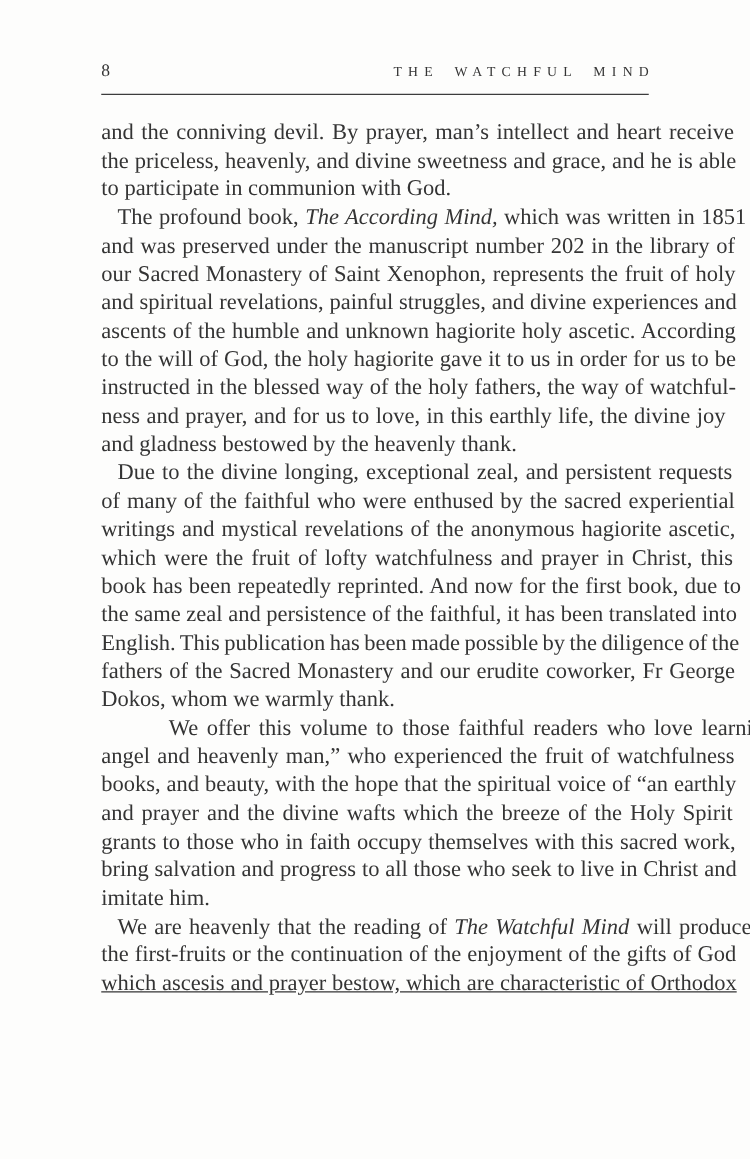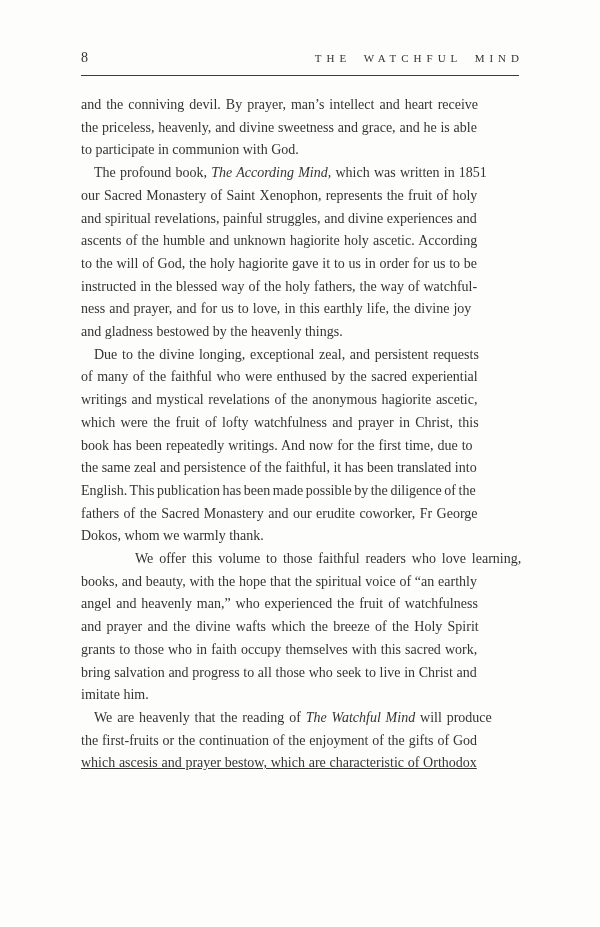--- a/index.html
+++ b/index.html
@@ -46,7 +46,7 @@
     left: 81px;
     right: 81px;
     top: 94px;
-    font-size: 14px;
+    font-size: 18px;
     line-height: 22.7px;
   }
   .para { margin: 0; }

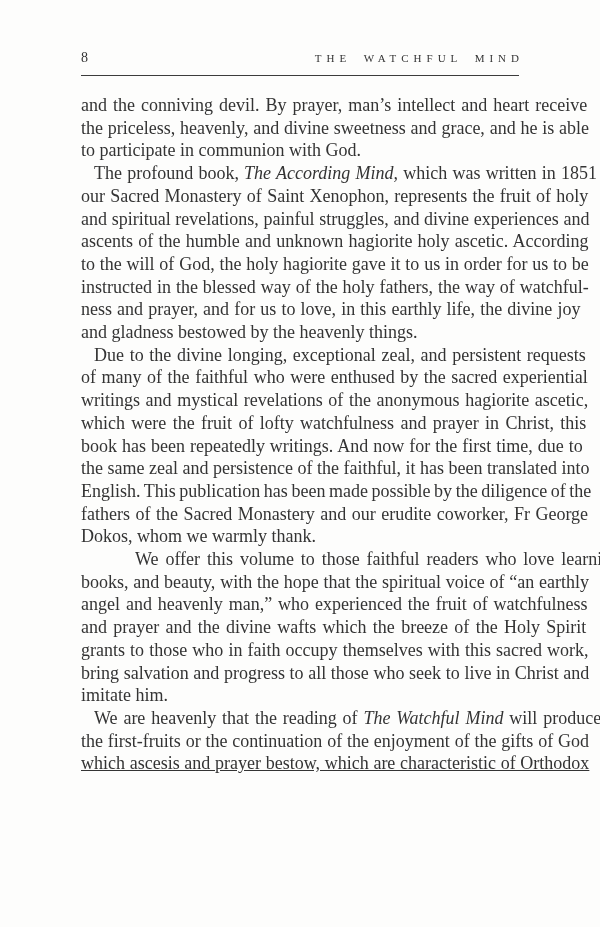--- a/index.html
+++ b/index.html
@@ -75,6 +75,7 @@
       </div>
       <div class="para">
         <div class="line indent j"><span class="inner" style="word-spacing: 0.710938px;"><span>The profound book, </span><em>The According Mind,</em><span> which was written in 1851</span></span></div>
+        <div class="line j"><span class="inner" style="word-spacing: 0.883523px;"><span>and was preserved under the manuscript number 202 in the library of</span></span></div>
         <div class="line j"><span class="inner" style="word-spacing: 0.796875px;"><span>our Sacred Monastery of Saint Xenophon, represents the fruit of holy</span></span></div>
         <div class="line j"><span class="inner" style="word-spacing: 0.193359px;"><span>and spiritual revelations, painful struggles, and divine experiences and</span></span></div>
         <div class="line j"><span class="inner" style="word-spacing: 0.743056px; margin-top: 48px;"><span>ascents of the humble and unknown hagiorite holy ascetic. According</span></span></div>

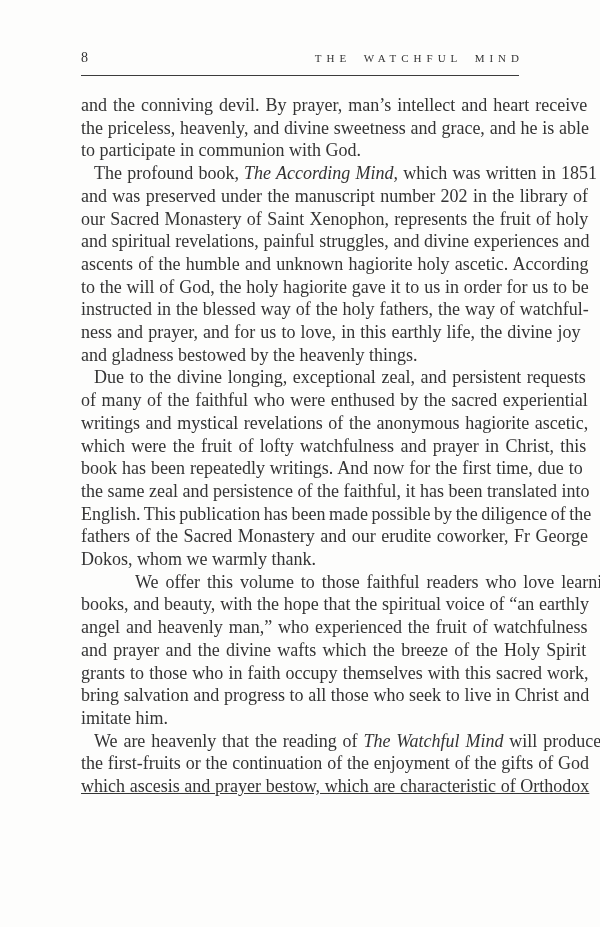--- a/index.html
+++ b/index.html
@@ -82,7 +82,7 @@
         <div class="line j"><span class="inner" style="word-spacing: 0.290441px;"><span>to the will of God, the holy hagiorite gave it to us in order for us to be</span></span></div>
         <div class="line j"><span class="inner" style="word-spacing: 0.451823px;"><span>instructed in the blessed way of the holy fathers, the way of watchful-</span></span></div>
         <div class="line j"><span class="inner" style="word-spacing: 0.623884px;"><span>ness and prayer, and for us to love, in this earthly life, the divine joy</span></span></div>
-        <div class="line"><span class="inner"><span>and gladness bestowed by the heavenly things.</span></span></div>
+        <div class="line"><span class="inner"><span>and gladness bestowed by the heavenly thank.</span></span></div>
       </div>
       <div class="para">
         <div class="line indent j"><span class="inner" style="word-spacing: 1.16493px;"><span>Due to the divine longing, exceptional zeal, and persistent requests</span></span></div>

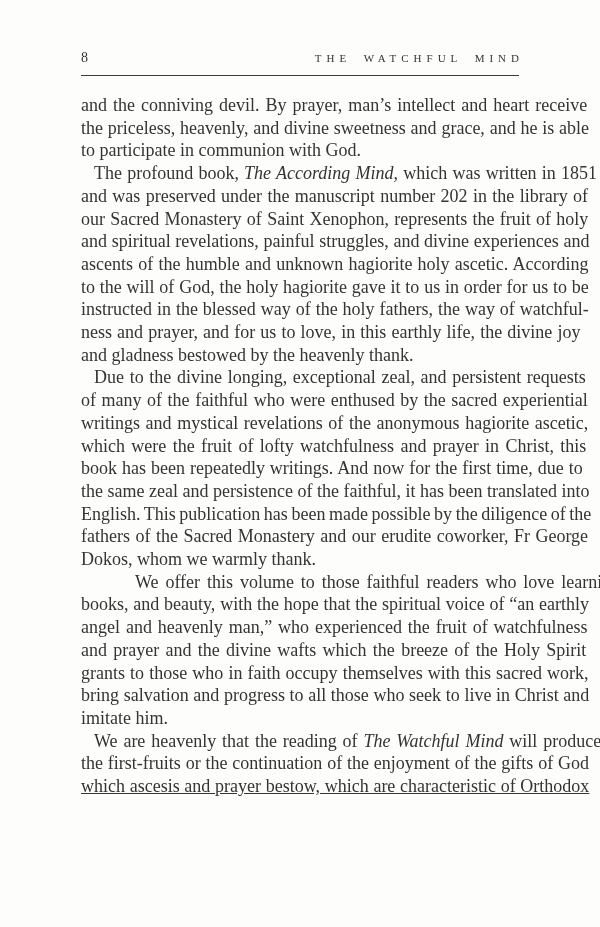--- a/index.html
+++ b/index.html
@@ -89,7 +89,7 @@
         <div class="line j"><span class="inner" style="word-spacing: 1.04261px;"><span>of many of the faithful who were enthused by the sacred experiential</span></span></div>
         <div class="line j"><span class="inner" style="word-spacing: 1.10547px;"><span>writings and mystical revelations of the anonymous hagiorite ascetic,</span></span></div>
         <div class="line j"><span class="inner" style="word-spacing: 1.8608px;"><span>which were the fruit of lofty watchfulness and prayer in Christ, this</span></span></div>
-        <div class="line j"><span class="inner" style="word-spacing: 0.486979px;"><span>book has been repeatedly writings. And now for the first time, due to</span></span></div>
+        <div class="line j"><span class="inner" style="word-spacing: 0.486979px;"><span>book has been repeatedly reprinted. And now for the first book, due to</span></span></div>
         <div class="line j"><span class="inner" style="word-spacing: 0.0234375px;"><span>the same zeal and persistence of the faithful, it has been translated into</span></span></div>
         <div class="line j"><span class="inner" style="word-spacing: -0.933239px;"><span>English. This publication has been made possible by the diligence of the</span></span></div>
         <div class="line j"><span class="inner" style="word-spacing: 0.979688px;"><span>fathers of the Sacred Monastery and our erudite coworker, Fr George</span></span></div>

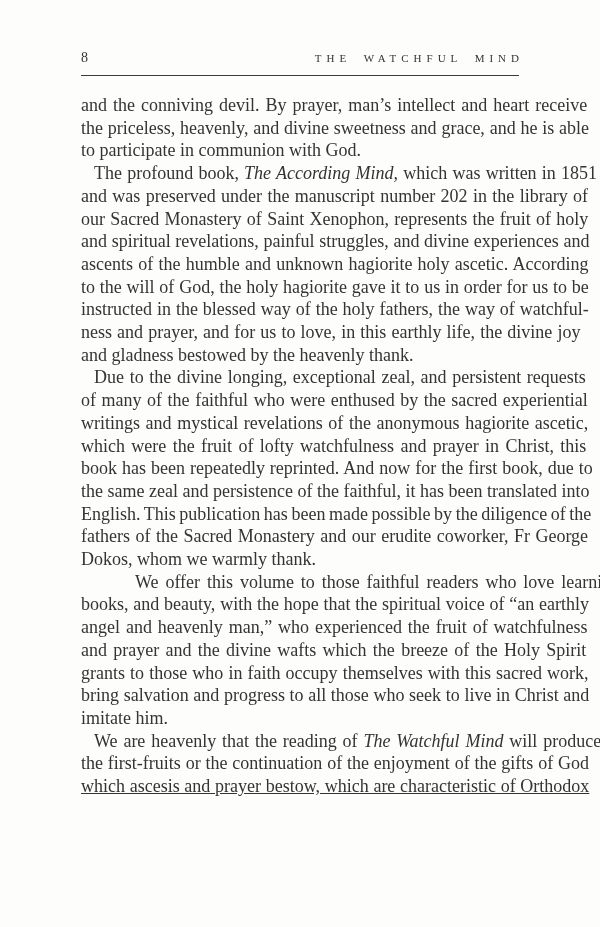--- a/index.html
+++ b/index.html
@@ -97,8 +97,8 @@
       </div>
       <div class="para">
         <div class="line indent j"><span class="inner" style="word-spacing: 2.40781px; margin-left: 41px;"><span>We offer this volume to those faithful readers who love learning,</span></span></div>
+        <div class="line j"><span class="inner" style="word-spacing: 1.4184px;"><span>angel and heavenly man,” who experienced the fruit of watchfulness</span></span></div>
         <div class="line j"><span class="inner" style="word-spacing: 0.283854px;"><span>books, and beauty, with the hope that the spiritual voice of “an earthly</span></span></div>
-        <div class="line j"><span class="inner" style="word-spacing: 1.4184px;"><span>angel and heavenly man,” who experienced the fruit of watchfulness</span></span></div>
         <div class="line j"><span class="inner" style="word-spacing: 1.77995px;"><span>and prayer and the divine wafts which the breeze of the Holy Spirit</span></span></div>
         <div class="line j"><span class="inner" style="word-spacing: 0.605114px;"><span>grants to those who in faith occupy themselves with this sacred work,</span></span></div>
         <div class="line j"><span class="inner" style="word-spacing: 0.146635px;"><span>bring salvation and progress to all those who seek to live in Christ and</span></span></div>

